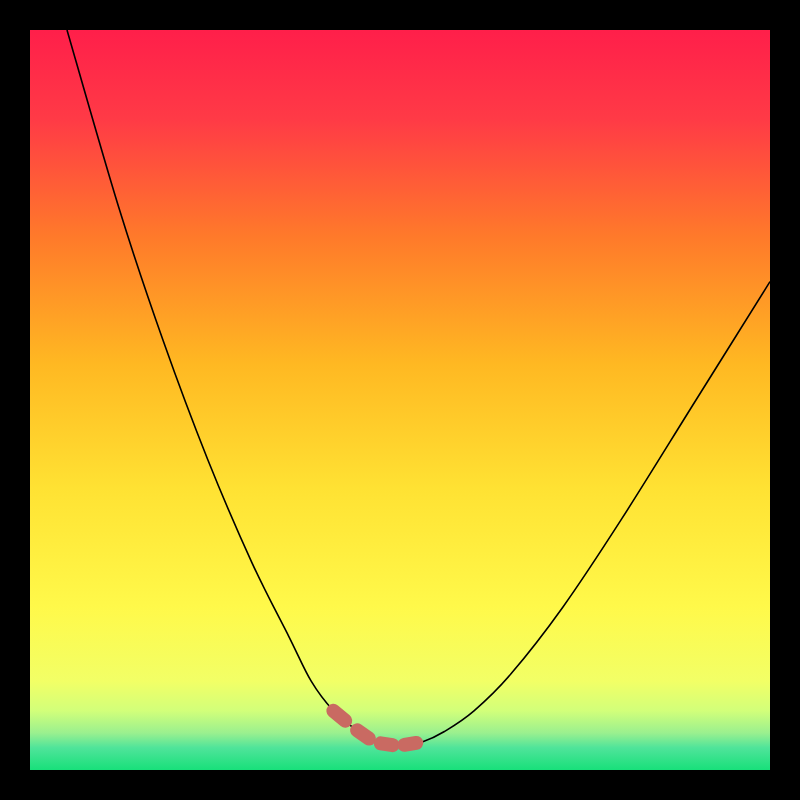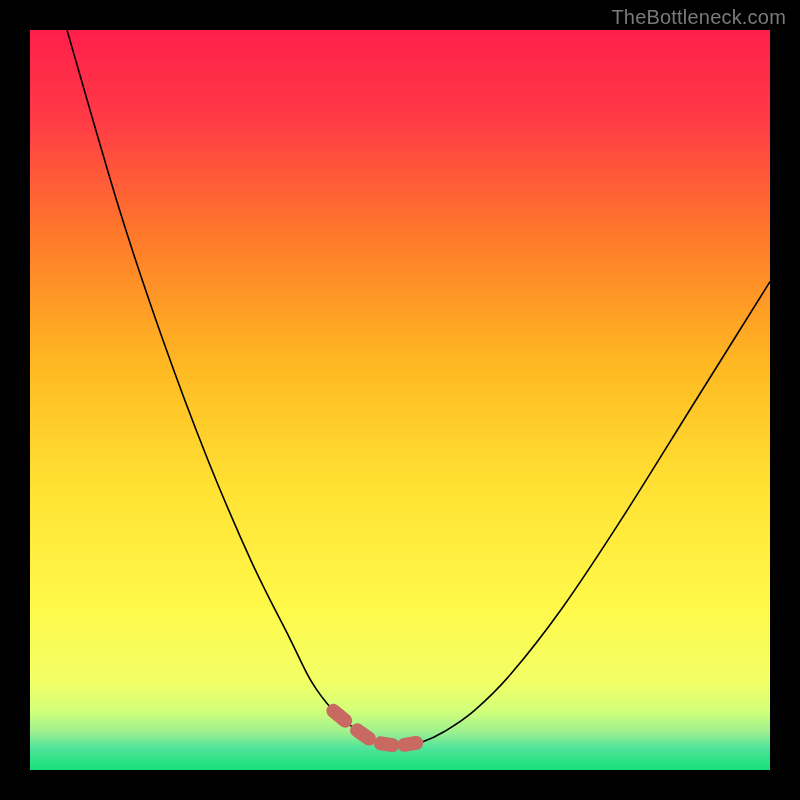--- a/index.html
+++ b/index.html
@@ -51,7 +51,6 @@
 
 <div class="frame">
 
-  <div class="watermark">TheBottleneck.com</div>
 
   <div class="plot-area">
 

